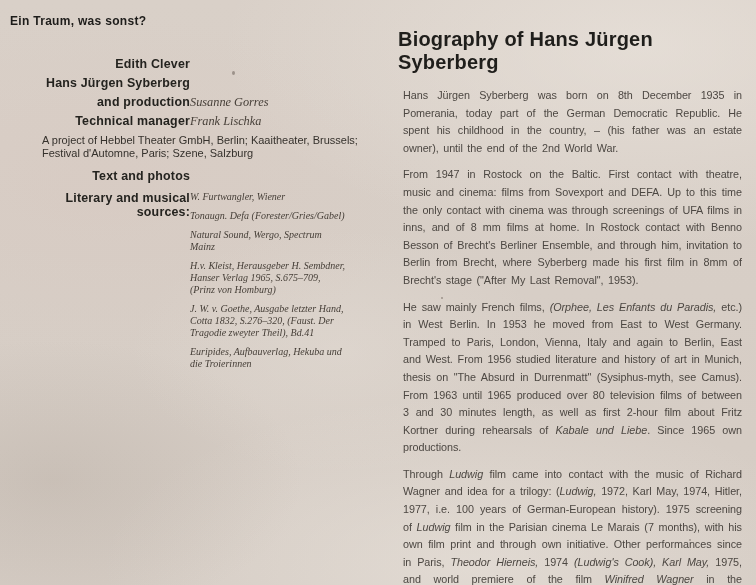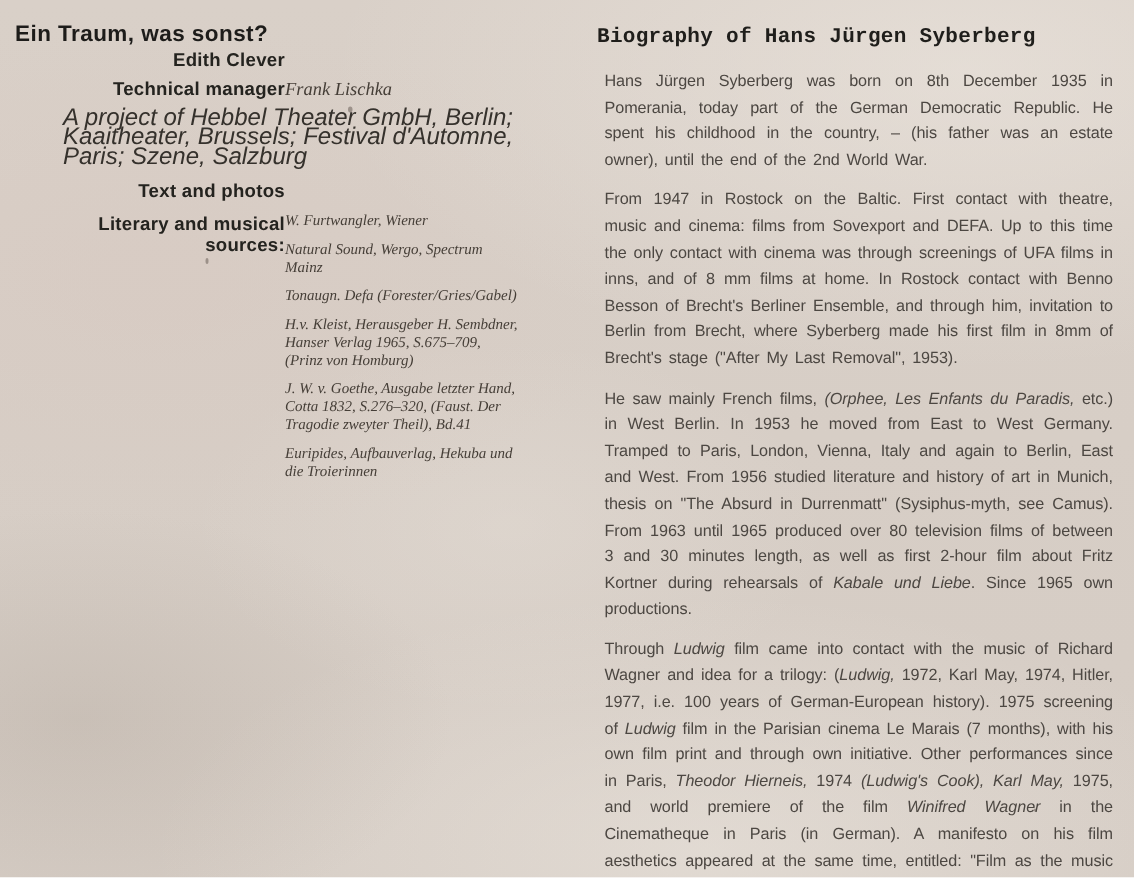--- a/index.html
+++ b/index.html
@@ -21,7 +21,7 @@
 
   
   .left{position:absolute;left:10px;top:14px;width:385px;}
-  .prod-title{font-size:15px;font-weight:bold;letter-spacing:.3px;color:#1d1c1a;margin:0 0 3px 0;}
+  .prod-title{font-size:12px;font-weight:bold;letter-spacing:.3px;color:#1d1c1a;margin:0 0 30px 0;}
   .credit-row{display:grid;grid-template-columns:180px 1fr;align-items:baseline;margin-bottom:6px;line-height:13px;}
   .lbl{font-size:12.4px;font-weight:bold;color:#24231f;letter-spacing:.2px;text-align:right;}
   .val{font-family:"Liberation Serif", serif;font-style:italic;font-size:12.3px;color:#453e37;}

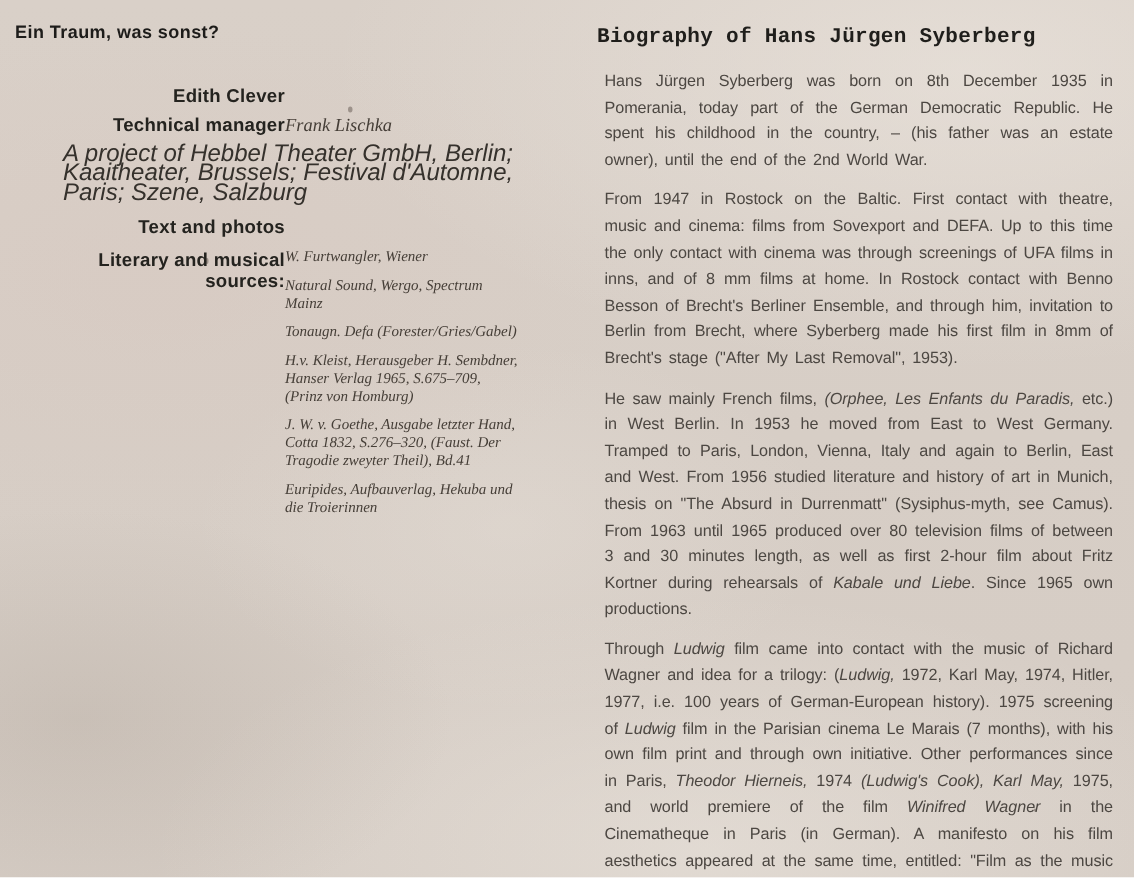--- a/index.html
+++ b/index.html
@@ -32,7 +32,7 @@
 
   
   .right{position:absolute;left:398px;top:12px;width:344px;}
-  .bio-heading{font-size:14px;font-weight:bold;color:#1f1e1b;letter-spacing:.2px;margin:5px 0 13px 0;font-family:Liberation Mono, monospace;}
+  .bio-heading{font-size:20px;font-weight:bold;color:#1f1e1b;letter-spacing:.2px;margin:16px 0 13px 0;}
   .bio-p{font-size:10.8px;line-height:17.6px;text-align:justify;color:#4c4742;margin:0 0 9px 5px;letter-spacing:-.05px;word-spacing:1.6px;}
   .bio-p .it{font-style:italic;}
 </style>

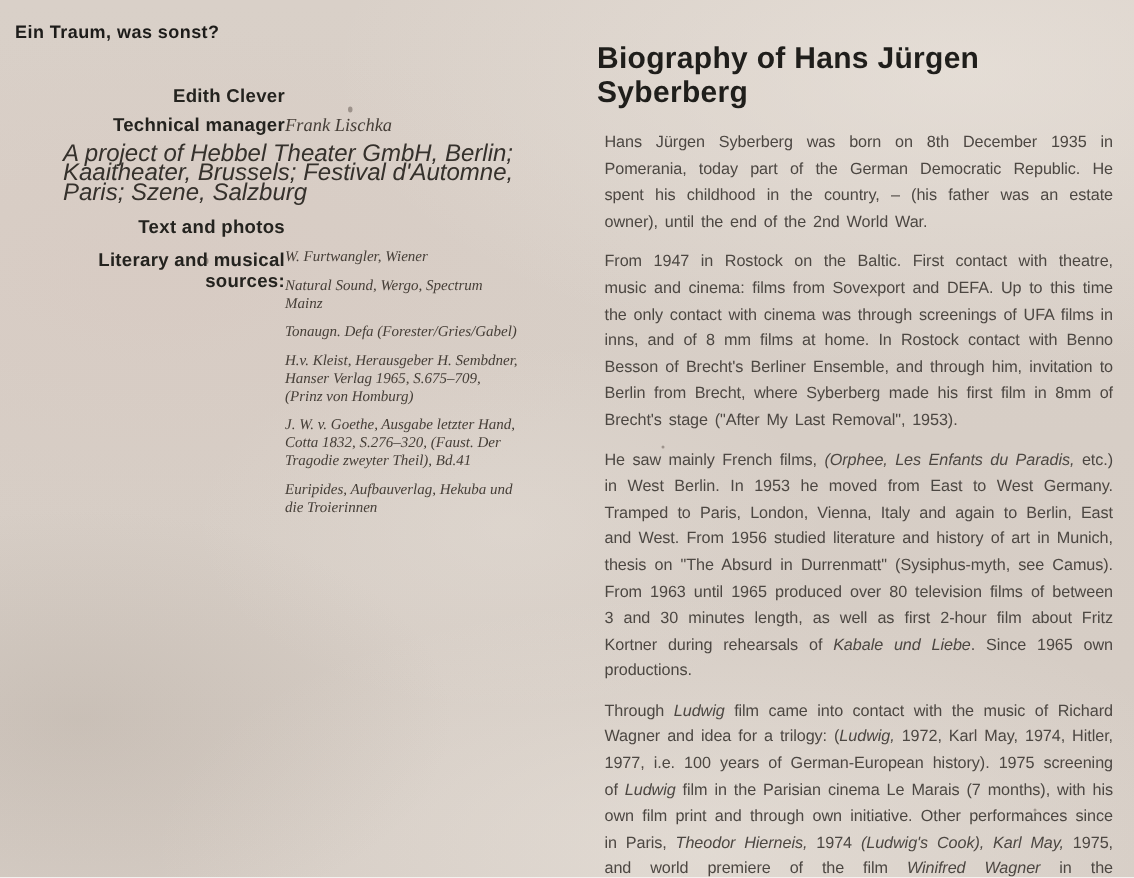--- a/index.html
+++ b/index.html
@@ -55,6 +55,10 @@
           <span class="val"></span>
         </div>
         <div class="credit-row">
+          <span class="lbl">Hans Jürgen Syberberg</span>
+          <span class="val"></span>
+        </div>
+        <div class="credit-row">
           <span class="lbl">Technical manager</span>
           <span class="val">Frank Lischka</span>
         </div>

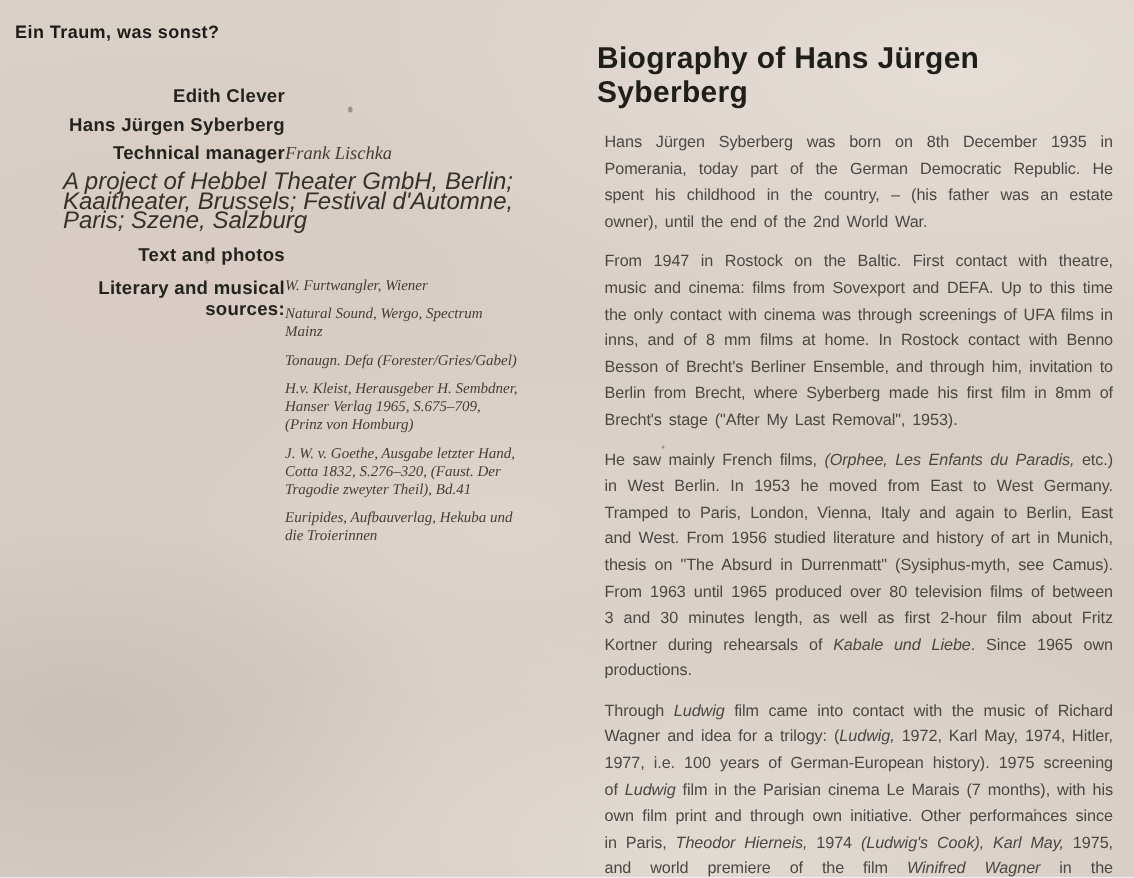--- a/index.html
+++ b/index.html
@@ -59,6 +59,10 @@
           <span class="val"></span>
         </div>
         <div class="credit-row">
+          <span class="lbl">and production</span>
+          <span class="val">Susanne Gorres</span>
+        </div>
+        <div class="credit-row">
           <span class="lbl">Technical manager</span>
           <span class="val">Frank Lischka</span>
         </div>

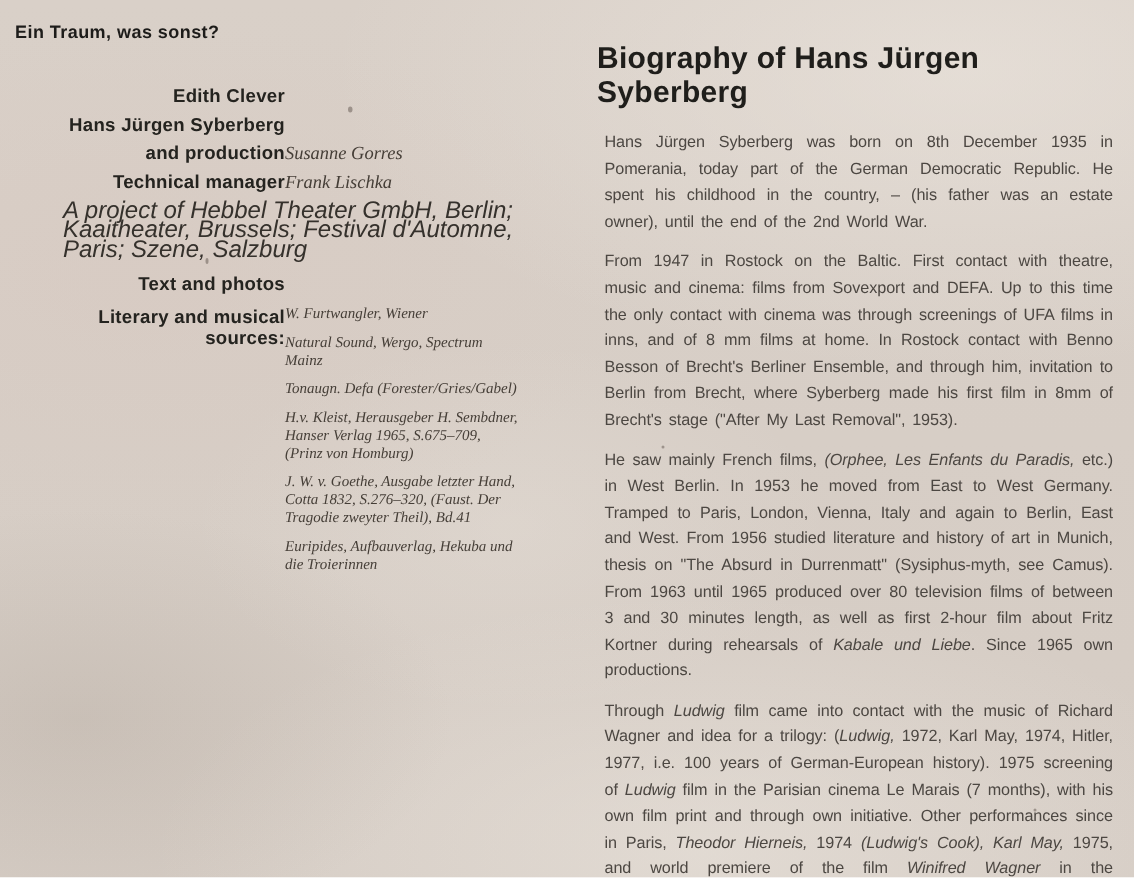--- a/index.html
+++ b/index.html
@@ -25,7 +25,7 @@
   .credit-row{display:grid;grid-template-columns:180px 1fr;align-items:baseline;margin-bottom:6px;line-height:13px;}
   .lbl{font-size:12.4px;font-weight:bold;color:#24231f;letter-spacing:.2px;text-align:right;}
   .val{font-family:"Liberation Serif", serif;font-style:italic;font-size:12.3px;color:#453e37;}
-  .note{margin:4px 0 0 32px;width:335px;font-style:italic;font-size:16px;line-height:13px;color:#35312c;font-weight:bold;font-weight:500;}
+  .note{margin:4px 0 0 32px;width:335px;font-size:11px;line-height:13px;color:#35312c;font-weight:bold;font-weight:500;}
   .tp-row{margin-top:10px;}
   .src-row{display:grid;grid-template-columns:180px 1fr;margin-top:8px;align-items:start;}
   .source-entry{font-family:"Liberation Serif", serif;font-style:italic;font-size:10px;line-height:12px;color:#453e37;margin-bottom:7px;width:205px;}

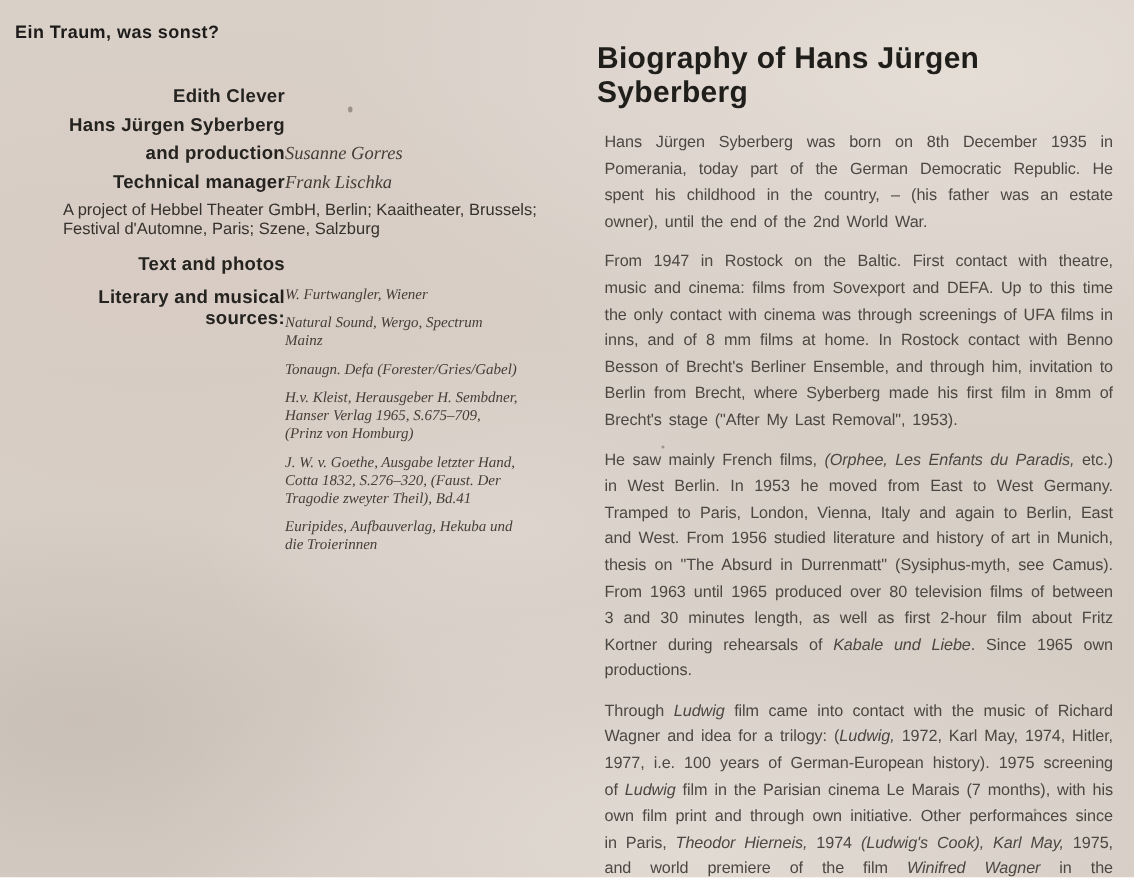--- a/index.html
+++ b/index.html
@@ -78,8 +78,8 @@
       <span class="lbl">Literary and musical sources:</span>
       <div id="sources-list">
           <div class="source-entry">W. Furtwangler, Wiener</div>
+          <div class="source-entry">Tonaugn. Defa (Forester/Gries/Gabel)</div>
           <div class="source-entry">Natural Sound, Wergo, Spectrum<br>Mainz</div>
-          <div class="source-entry">Tonaugn. Defa (Forester/Gries/Gabel)</div>
           <div class="source-entry">H.v. Kleist, Herausgeber H. Sembdner,<br>Hanser Verlag 1965, S.675–709,<br>(Prinz von Homburg)</div>
           <div class="source-entry">J. W. v. Goethe, Ausgabe letzter Hand,<br>Cotta 1832, S.276–320, (Faust. Der<br>Tragodie zweyter Theil), Bd.41</div>
           <div class="source-entry">Euripides, Aufbauverlag, Hekuba und<br>die Troierinnen</div>

